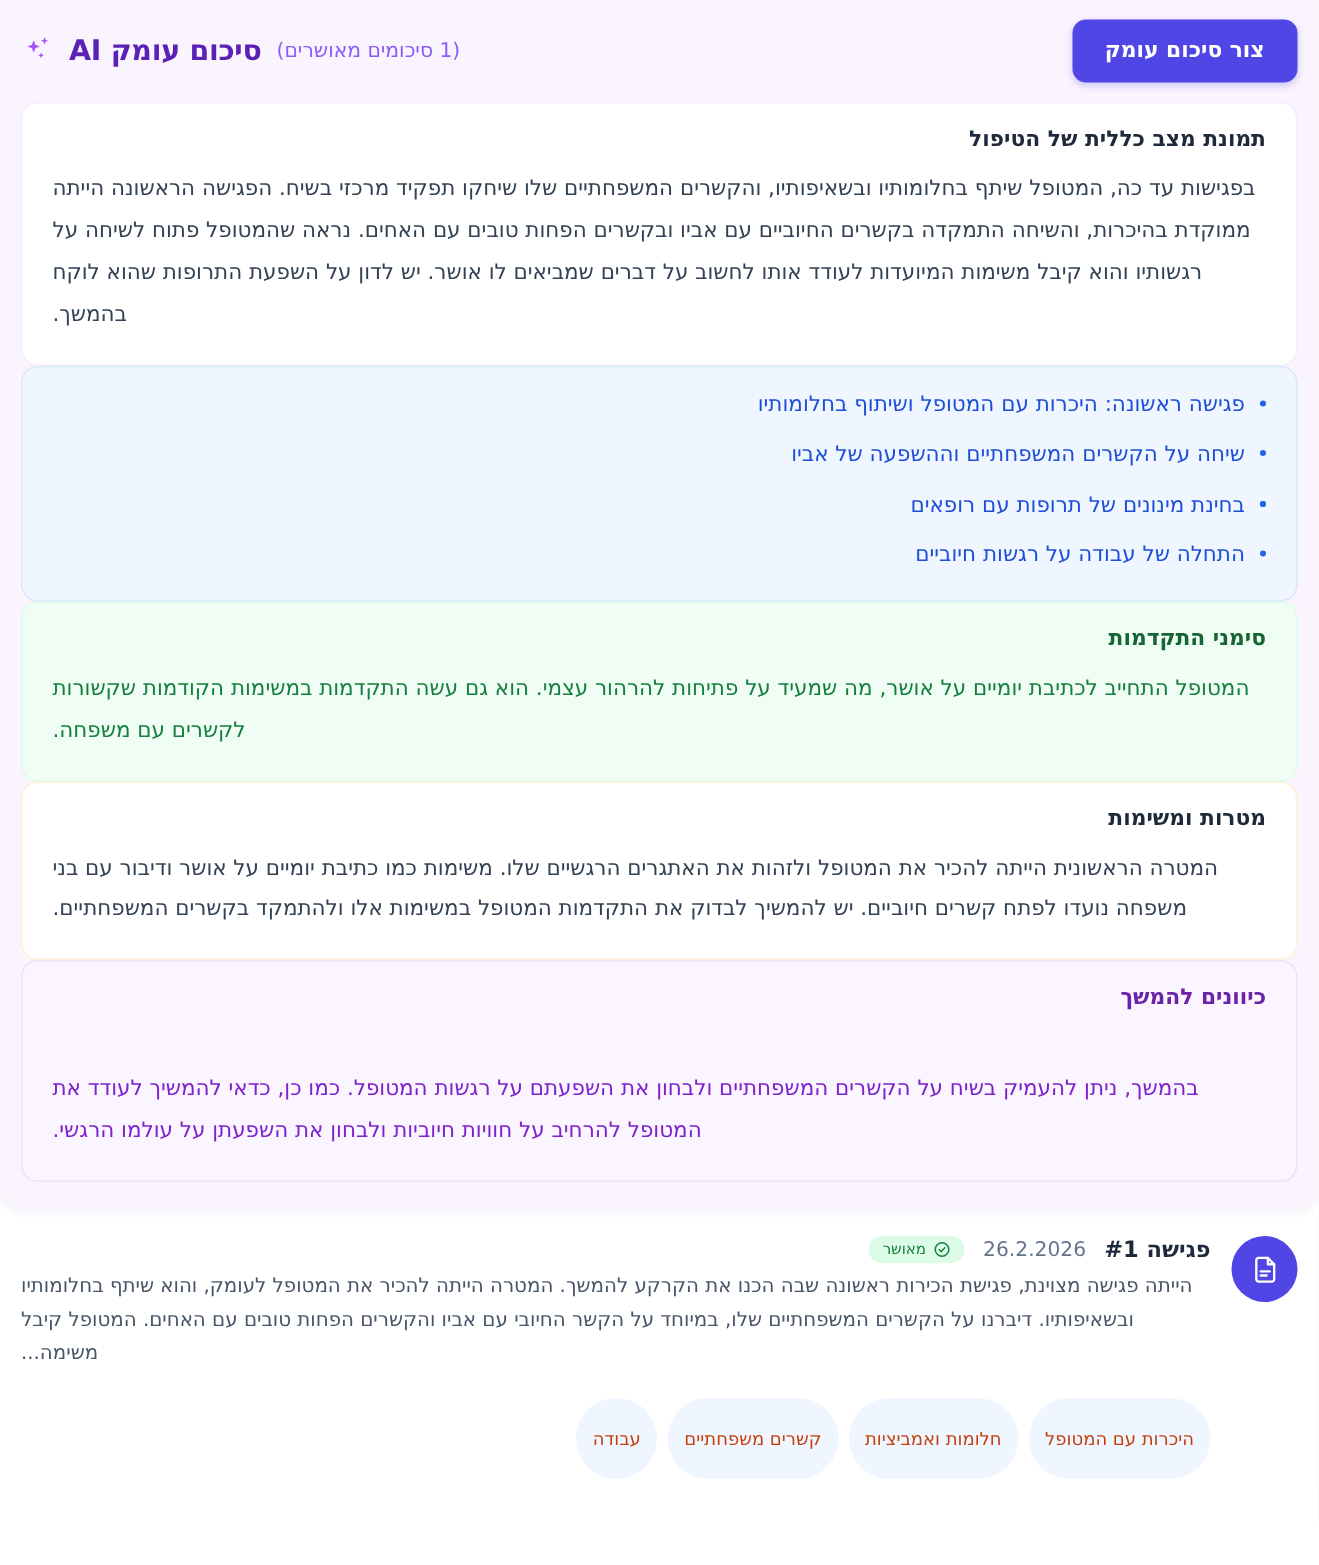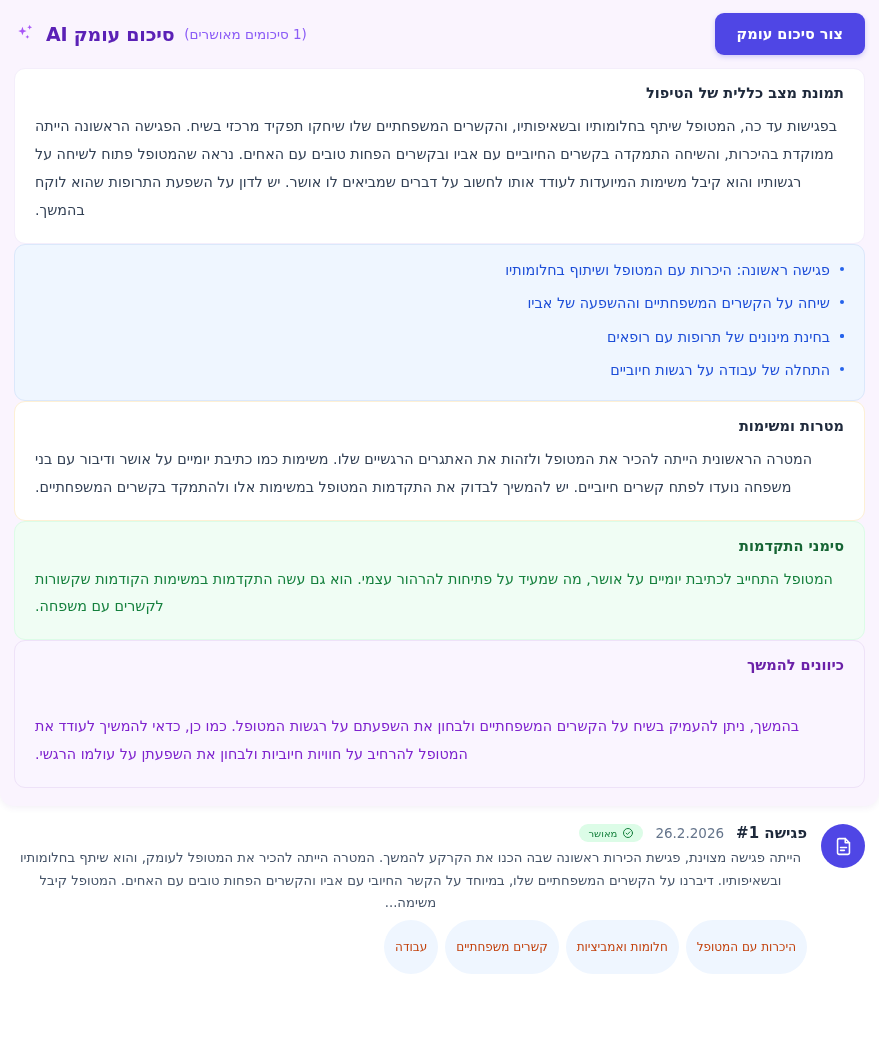--- a/index.html
+++ b/index.html
@@ -267,14 +267,14 @@
       </ul>
     </div>
 
+    <div class="card green">
+      <div class="card-title">סימני התקדמות</div>
+      <div class="card-body">המטופל התחייב לכתיבת יומיים על אושר, מה שמעיד על פתיחות להרהור עצמי. הוא גם עשה התקדמות במשימות הקודמות שקשורות לקשרים עם משפחה.</div>
+    </div>
+
     <div class="card amber">
       <div class="card-title">מטרות ומשימות</div>
       <div class="card-body">המטרה הראשונית הייתה להכיר את המטופל ולזהות את האתגרים הרגשיים שלו. משימות כמו כתיבת יומיים על אושר ודיבור עם בני משפחה נועדו לפתח קשרים חיוביים. יש להמשיך לבדוק את התקדמות המטופל במשימות אלו ולהתמקד בקשרים המשפחתיים.</div>
-    </div>
-
-    <div class="card green">
-      <div class="card-title">סימני התקדמות</div>
-      <div class="card-body">המטופל התחייב לכתיבת יומיים על אושר, מה שמעיד על פתיחות להרהור עצמי. הוא גם עשה התקדמות במשימות הקודמות שקשורות לקשרים עם משפחה.</div>
     </div>
 
     <div class="card purple">

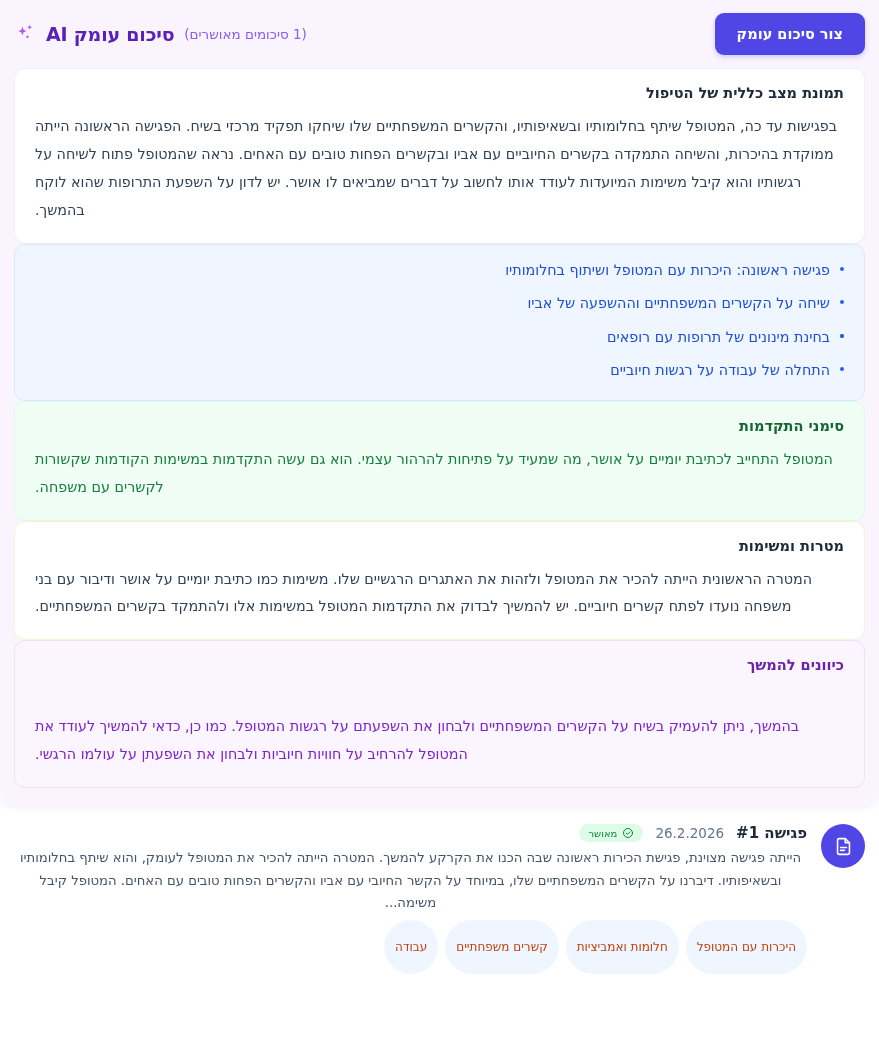--- a/index.html
+++ b/index.html
@@ -207,8 +207,8 @@
     font-size: 13.2px;
     line-height: 1.72;
     color: #475569;
-    text-align: center;
-    margin-bottom: 5px;
+    text-align: left;
+    margin-bottom: 17px;
   }
 
   .tags {

